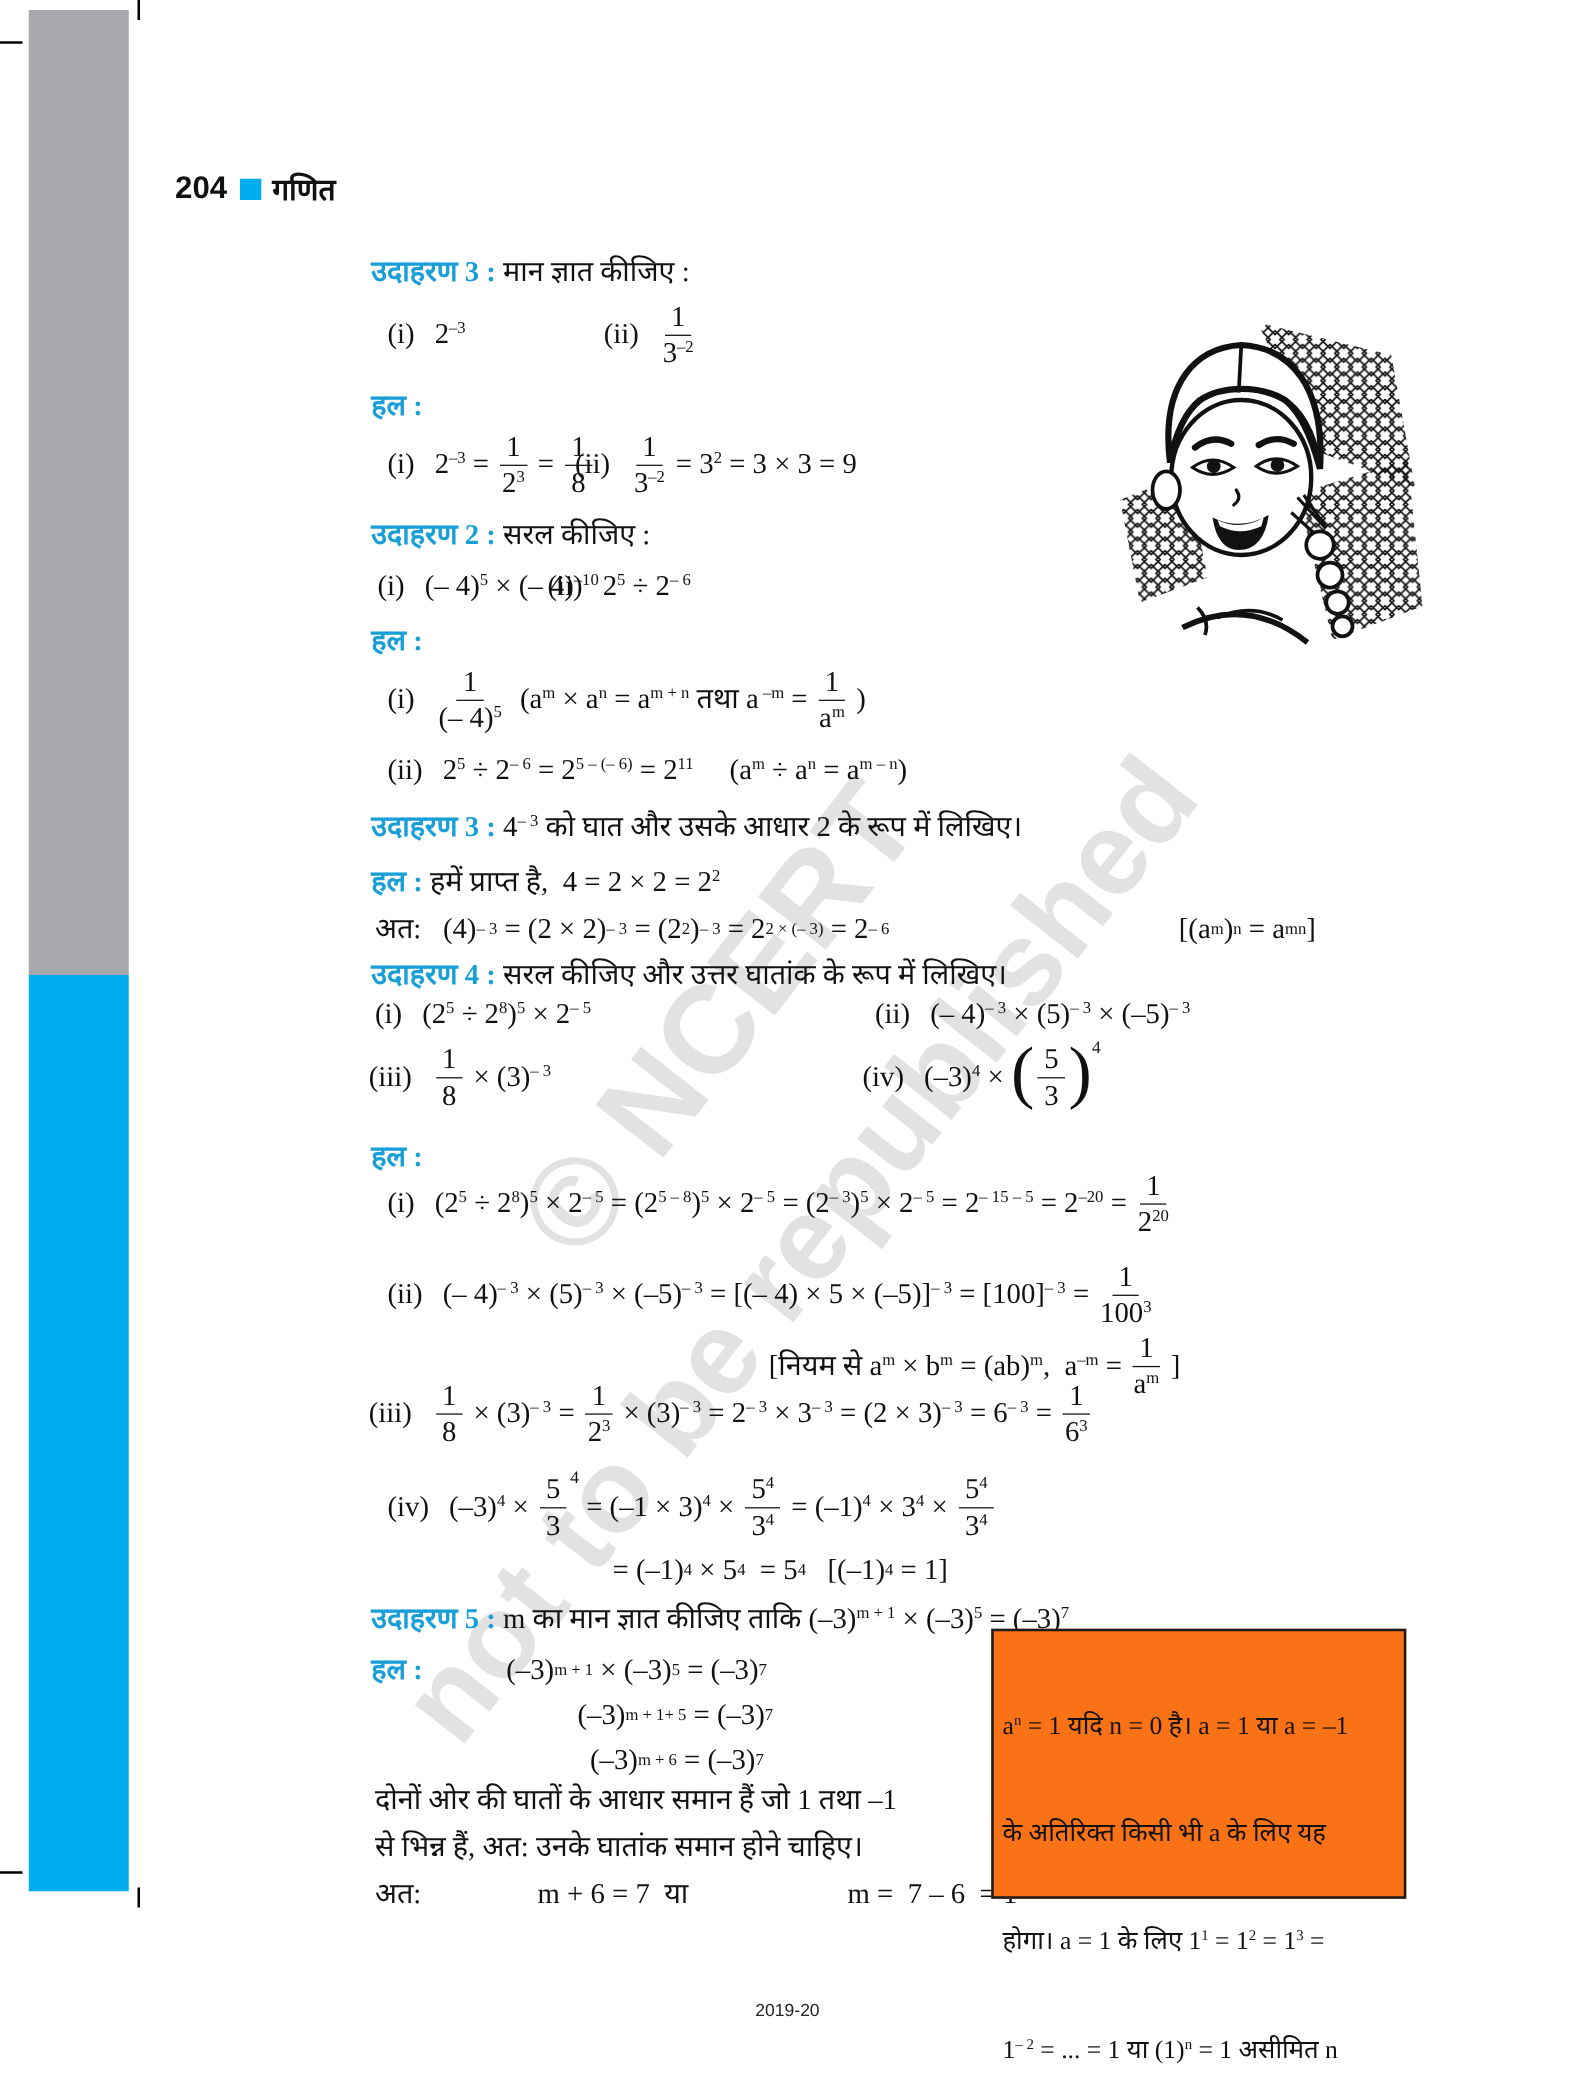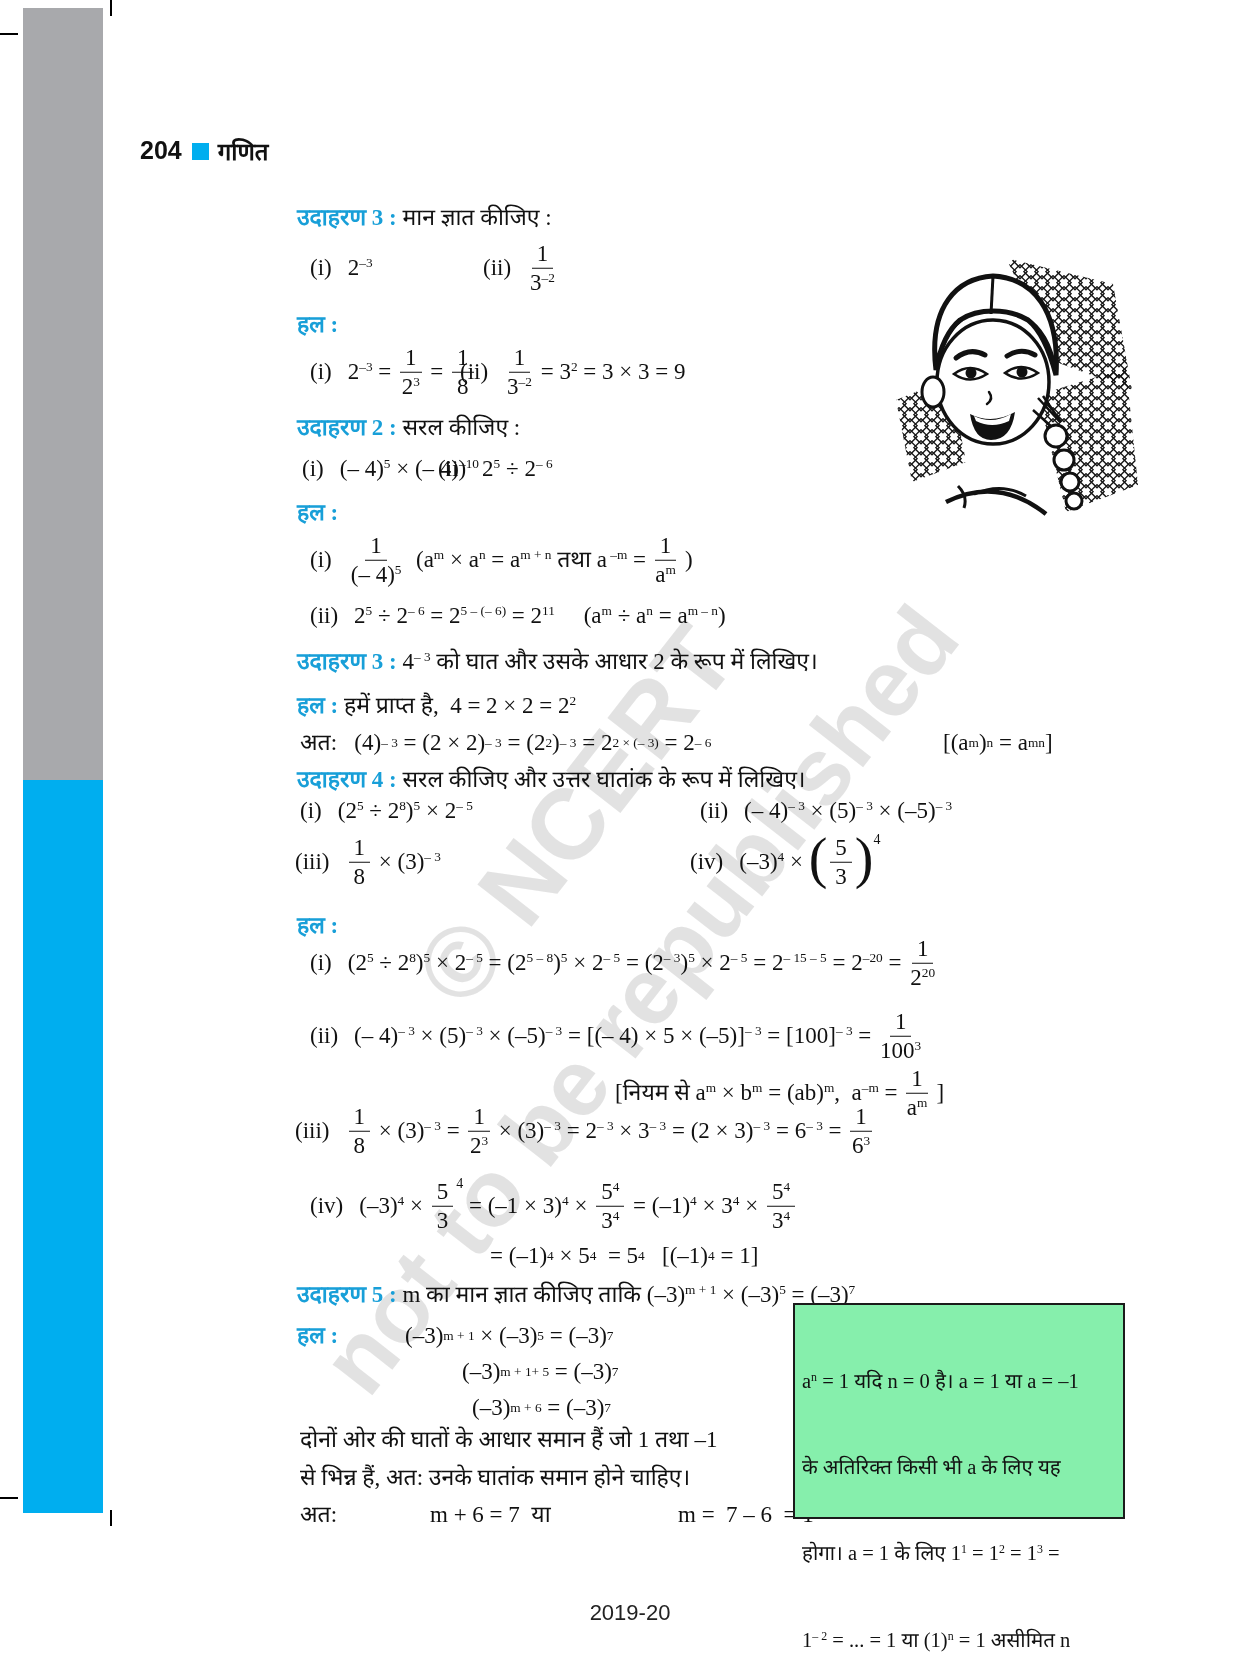--- a/index.html
+++ b/index.html
@@ -36,7 +36,7 @@
   .bexp{align-self:flex-start;font-size:14px;margin-top:-4px;}
   
   .note-box{position:absolute;left:793px;top:1303px;width:332px;height:216px;z-index:2;
-            background:#86efac;border:2.5px solid #1b1b1b;box-sizing:border-box;
+            background:#f97316;border:2.5px solid #1b1b1b;box-sizing:border-box;
             padding:4px 7px;font-size:20.5px;line-height:28.8px;white-space:pre;}
   
   .footer{position:absolute;left:0;top:1600px;width:100%;text-align:center;

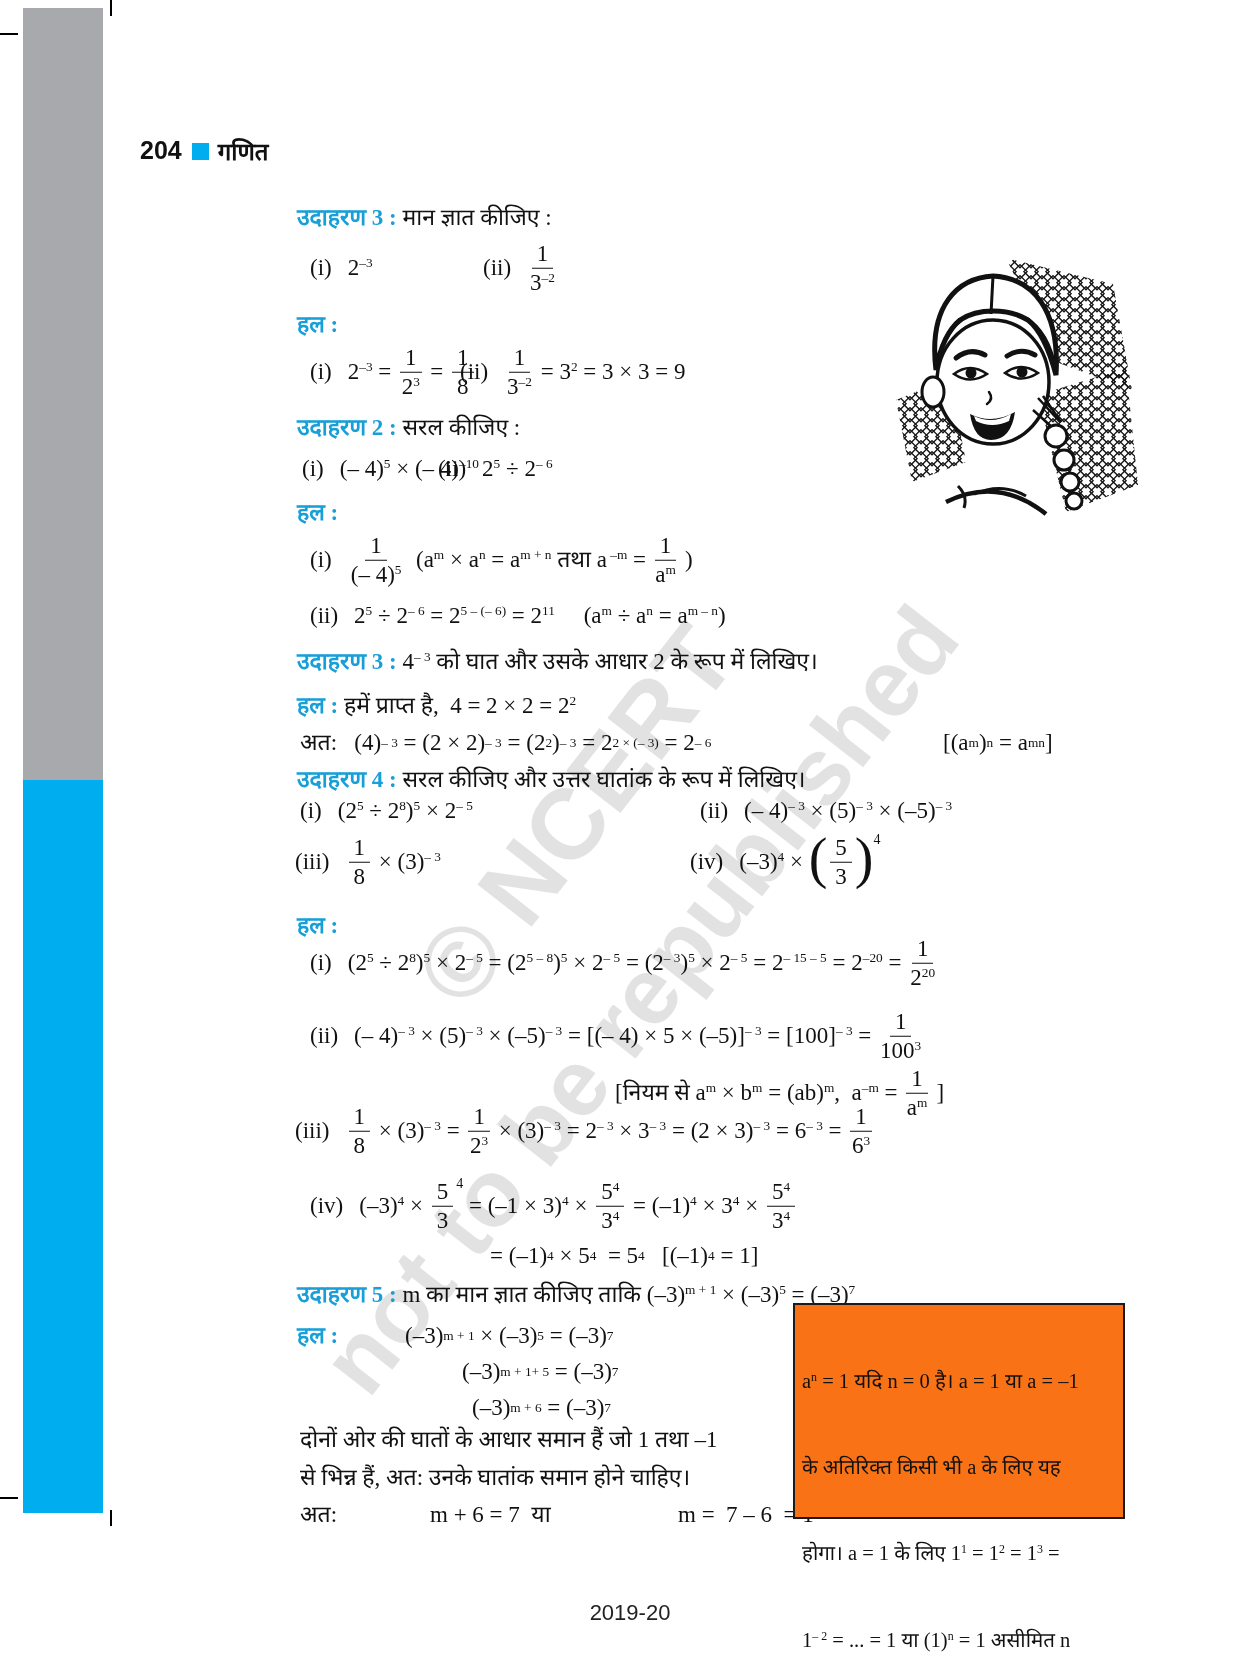--- a/index.html
+++ b/index.html
@@ -40,7 +40,7 @@
             padding:4px 7px;font-size:20.5px;line-height:28.8px;white-space:pre;}
   
   .footer{position:absolute;left:0;top:1600px;width:100%;text-align:center;
-          font-family:"Liberation Sans", sans-serif;font-size:22px;color:#222;z-index:2;}
+          font-family:"Liberation Sans", sans-serif;font-size:14px;color:#222;z-index:2;}
   .illus{position:absolute;left:888px;top:250px;width:252px;height:302px;z-index:2;}
 </style>
 </head>

